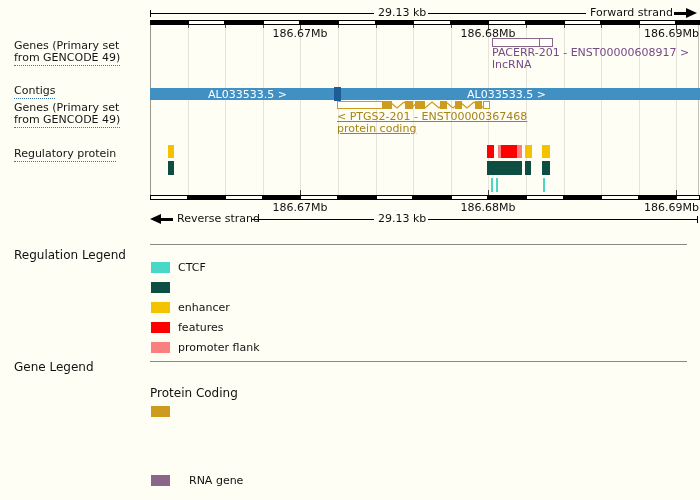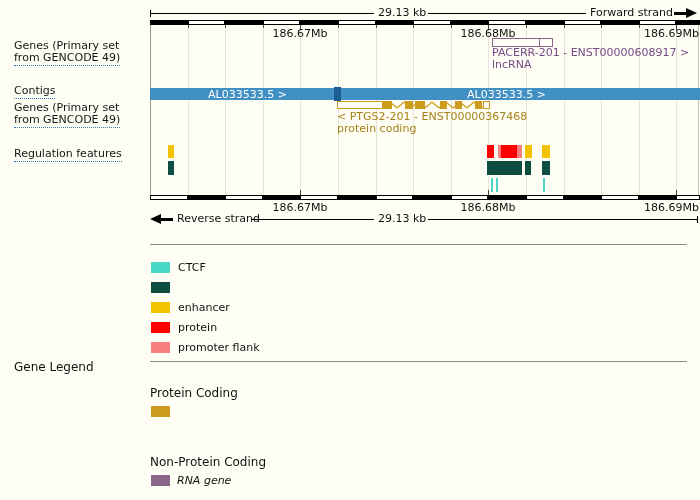--- a/index.html
+++ b/index.html
@@ -16,7 +16,7 @@
   .tickminor{width:1px;background:#55534d;}
   .tickmajor{width:1px;background:#44423c;}
   .barseg{height:3px;background:#fffef8;top:1px;}
-  .goldtxt{color:#a5821a;}
+  .goldtxt{color:#a5821a;text-decoration:underline;}
   .purpletxt{color:#754a87;text-align:center;}
   .swatch{width:19px;height:11px;}
   .regbox{position:absolute;}

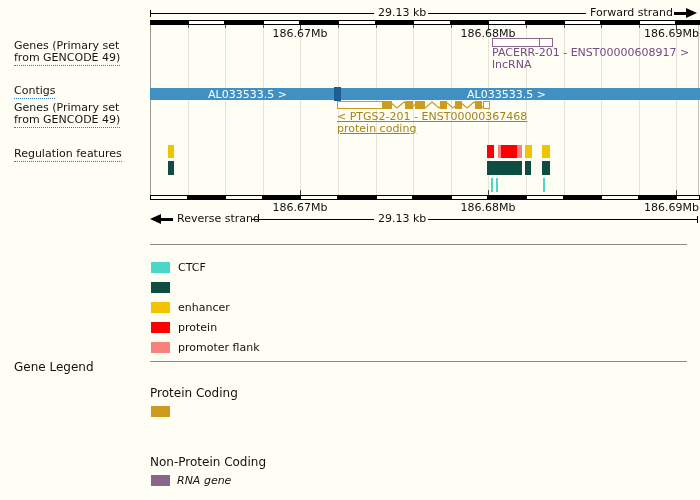--- a/index.html
+++ b/index.html
@@ -99,7 +99,7 @@
     <span class="u">from GENCODE 49)</span>
   </div>
   <div class="abs t11 trackname" style="left:14px;top:148px;">
-    <span class="u">Regulation features</span>
+    <span class="u">Regulatory protein</span>
   </div>
 
   <div class="abs" style="left:492px;top:38px;width:59px;height:7px;border:1px solid #8b668b;background:#fffef8;">

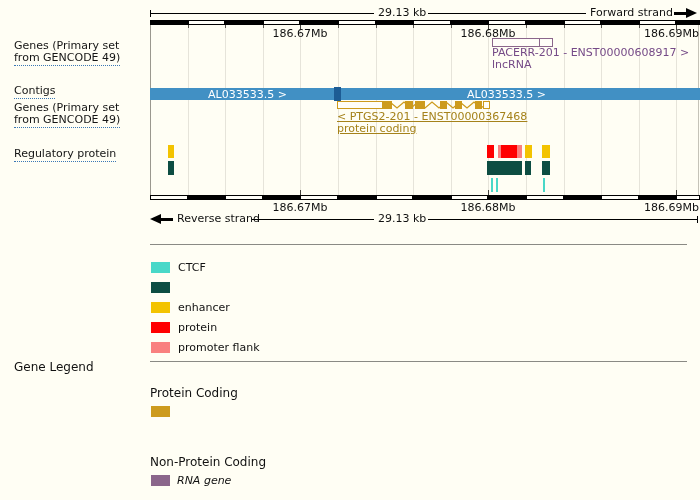--- a/index.html
+++ b/index.html
@@ -166,6 +166,7 @@
   <div class="abs" style="left:697px;top:216px;width:1px;height:7px;background:#000;"></div>
 
   <div class="abs rule" style="left:150px;top:244px;width:537px;"></div>
+  <div class="abs t12" style="left:14px;top:249px;">Regulation Legend</div>
 
   <div class="abs swatch" style="left: 151px; top: 262px; background-color: rgb(73, 216, 200);"></div>
   <span class="abs t11" style="left:178px;top:262px;">CTCF</span>

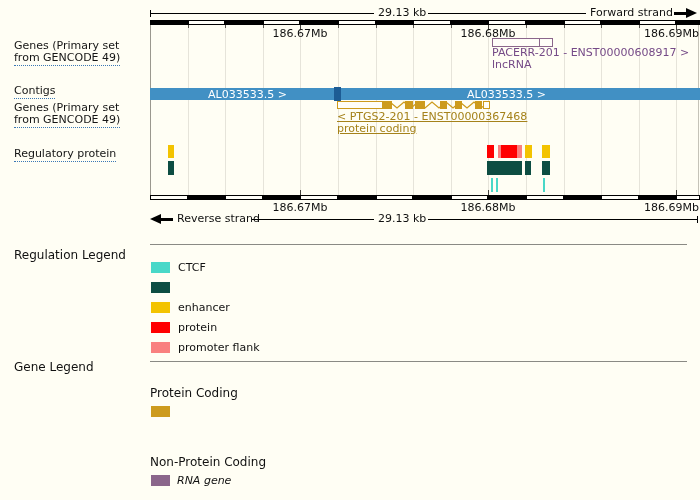--- a/index.html
+++ b/index.html
@@ -177,7 +177,7 @@
   <span class="abs t11" style="left:178px;top:302px;">enhancer</span>
 
   <div class="abs swatch" style="left: 151px; top: 322px; background-color: rgb(255, 0, 0);"></div>
-  <span class="abs t11" style="left:178px;top:322px;">protein</span>
+  <span class="abs t11" style="left:178px;top:322px;">features</span>
 
   <div class="abs swatch" style="left: 151px; top: 342px; background-color: rgb(249, 128, 127);"></div>
   <span class="abs t11" style="left:178px;top:342px;">promoter flank</span>

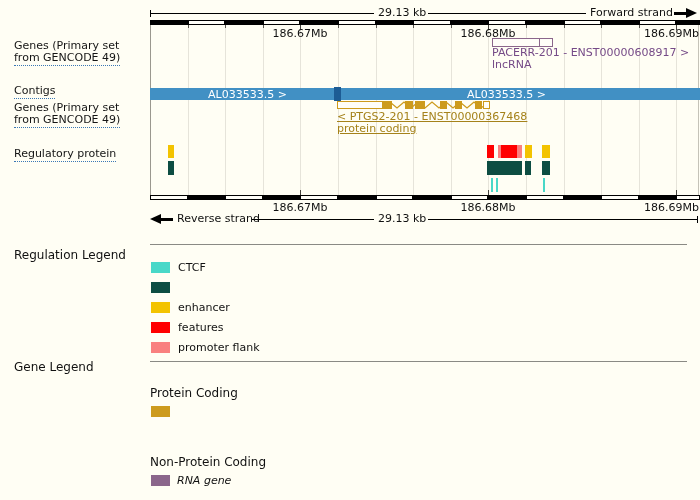--- a/index.html
+++ b/index.html
@@ -188,7 +188,6 @@
   <div class="abs t12" style="left:150px;top:387px;">Protein Coding</div>
   <div class="abs swatch" style="left: 151px; top: 406px; background-color: rgb(205, 155, 29);"></div>
 
-  <div class="abs t12" style="left:150px;top:456px;">Non-Protein Coding</div>
   <div class="abs swatch" style="left: 151px; top: 475px; background-color: rgb(139, 102, 139);"></div>
   <span class="abs t11" style="left:177px;top:475px;font-style:italic;">RNA gene</span>
 

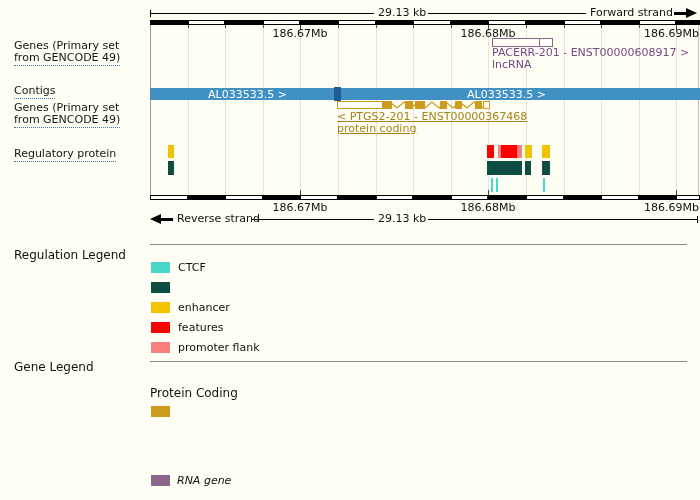--- a/index.html
+++ b/index.html
@@ -189,7 +189,7 @@
   <div class="abs swatch" style="left: 151px; top: 406px; background-color: rgb(205, 155, 29);"></div>
 
   <div class="abs swatch" style="left: 151px; top: 475px; background-color: rgb(139, 102, 139);"></div>
-  <span class="abs t11" style="left:177px;top:475px;font-style:italic;">RNA gene</span>
+  <span class="abs t11" style="left:189px;top:475px;">RNA gene</span>
 
 </div>
 

